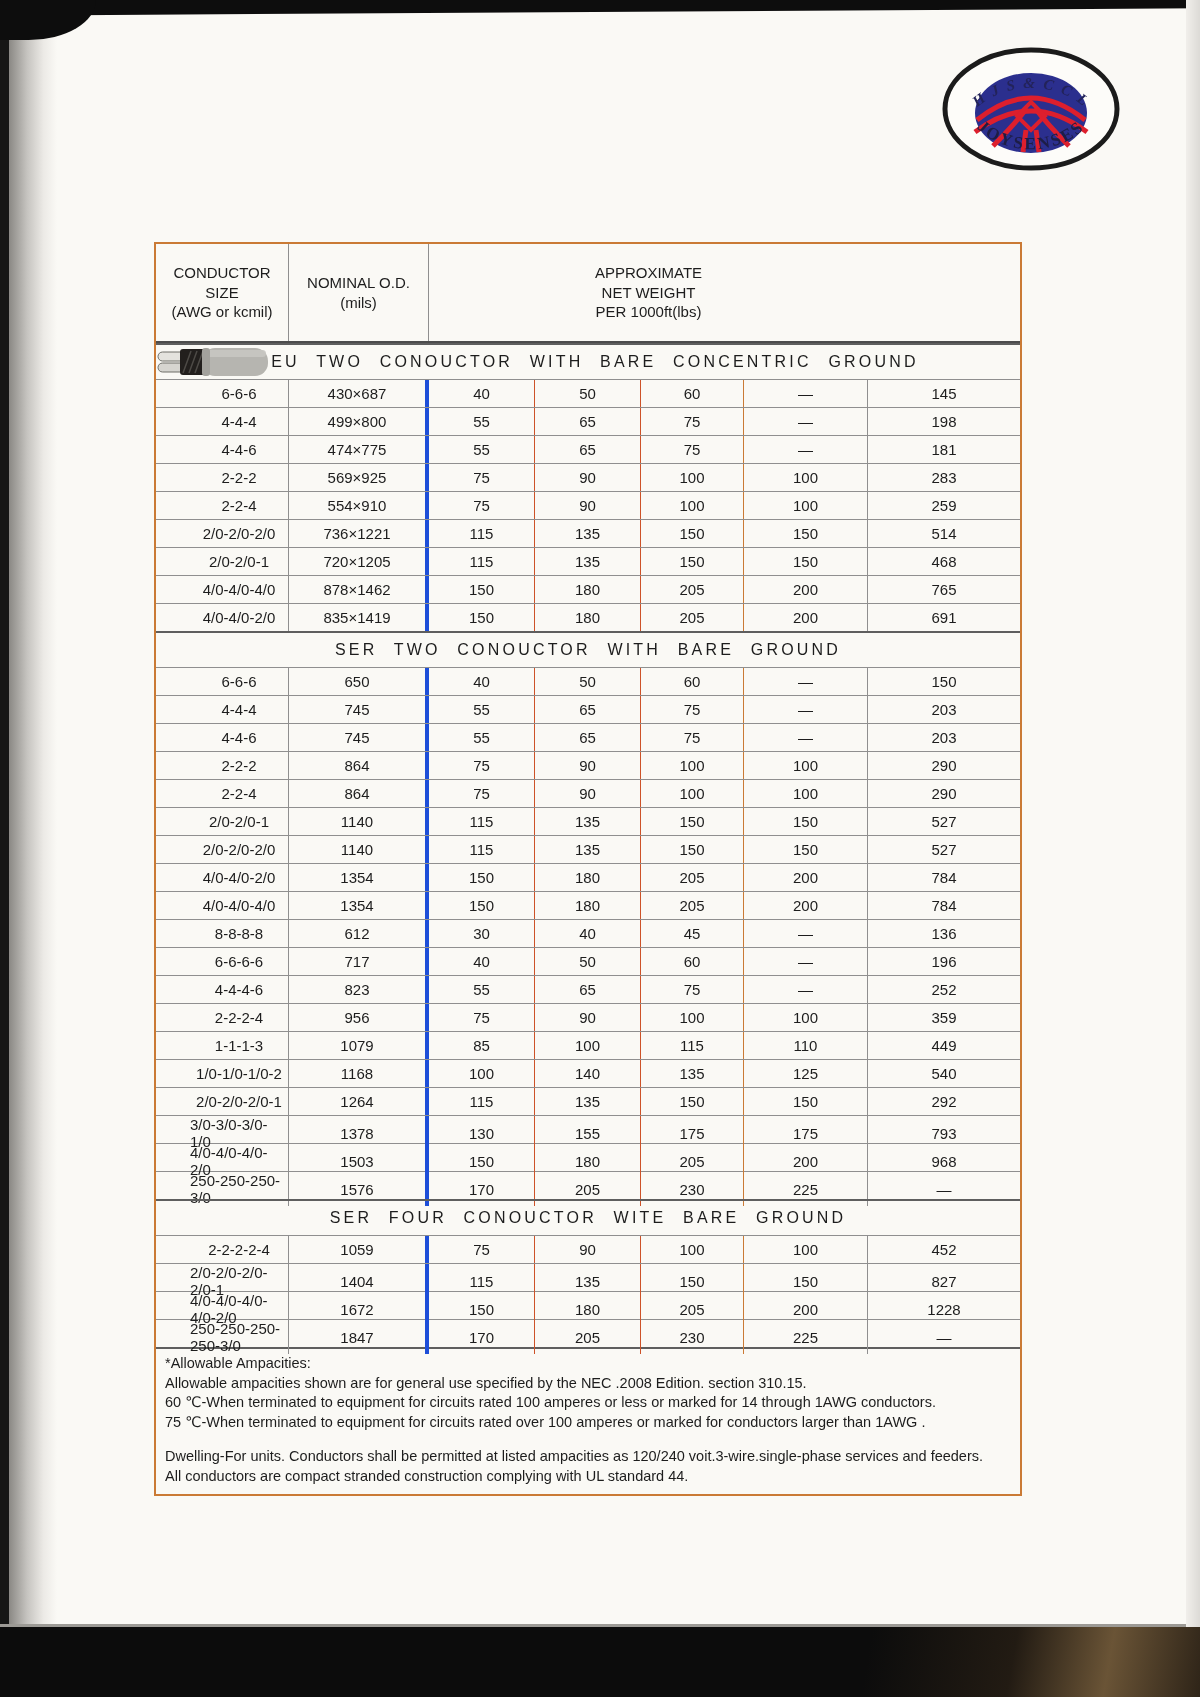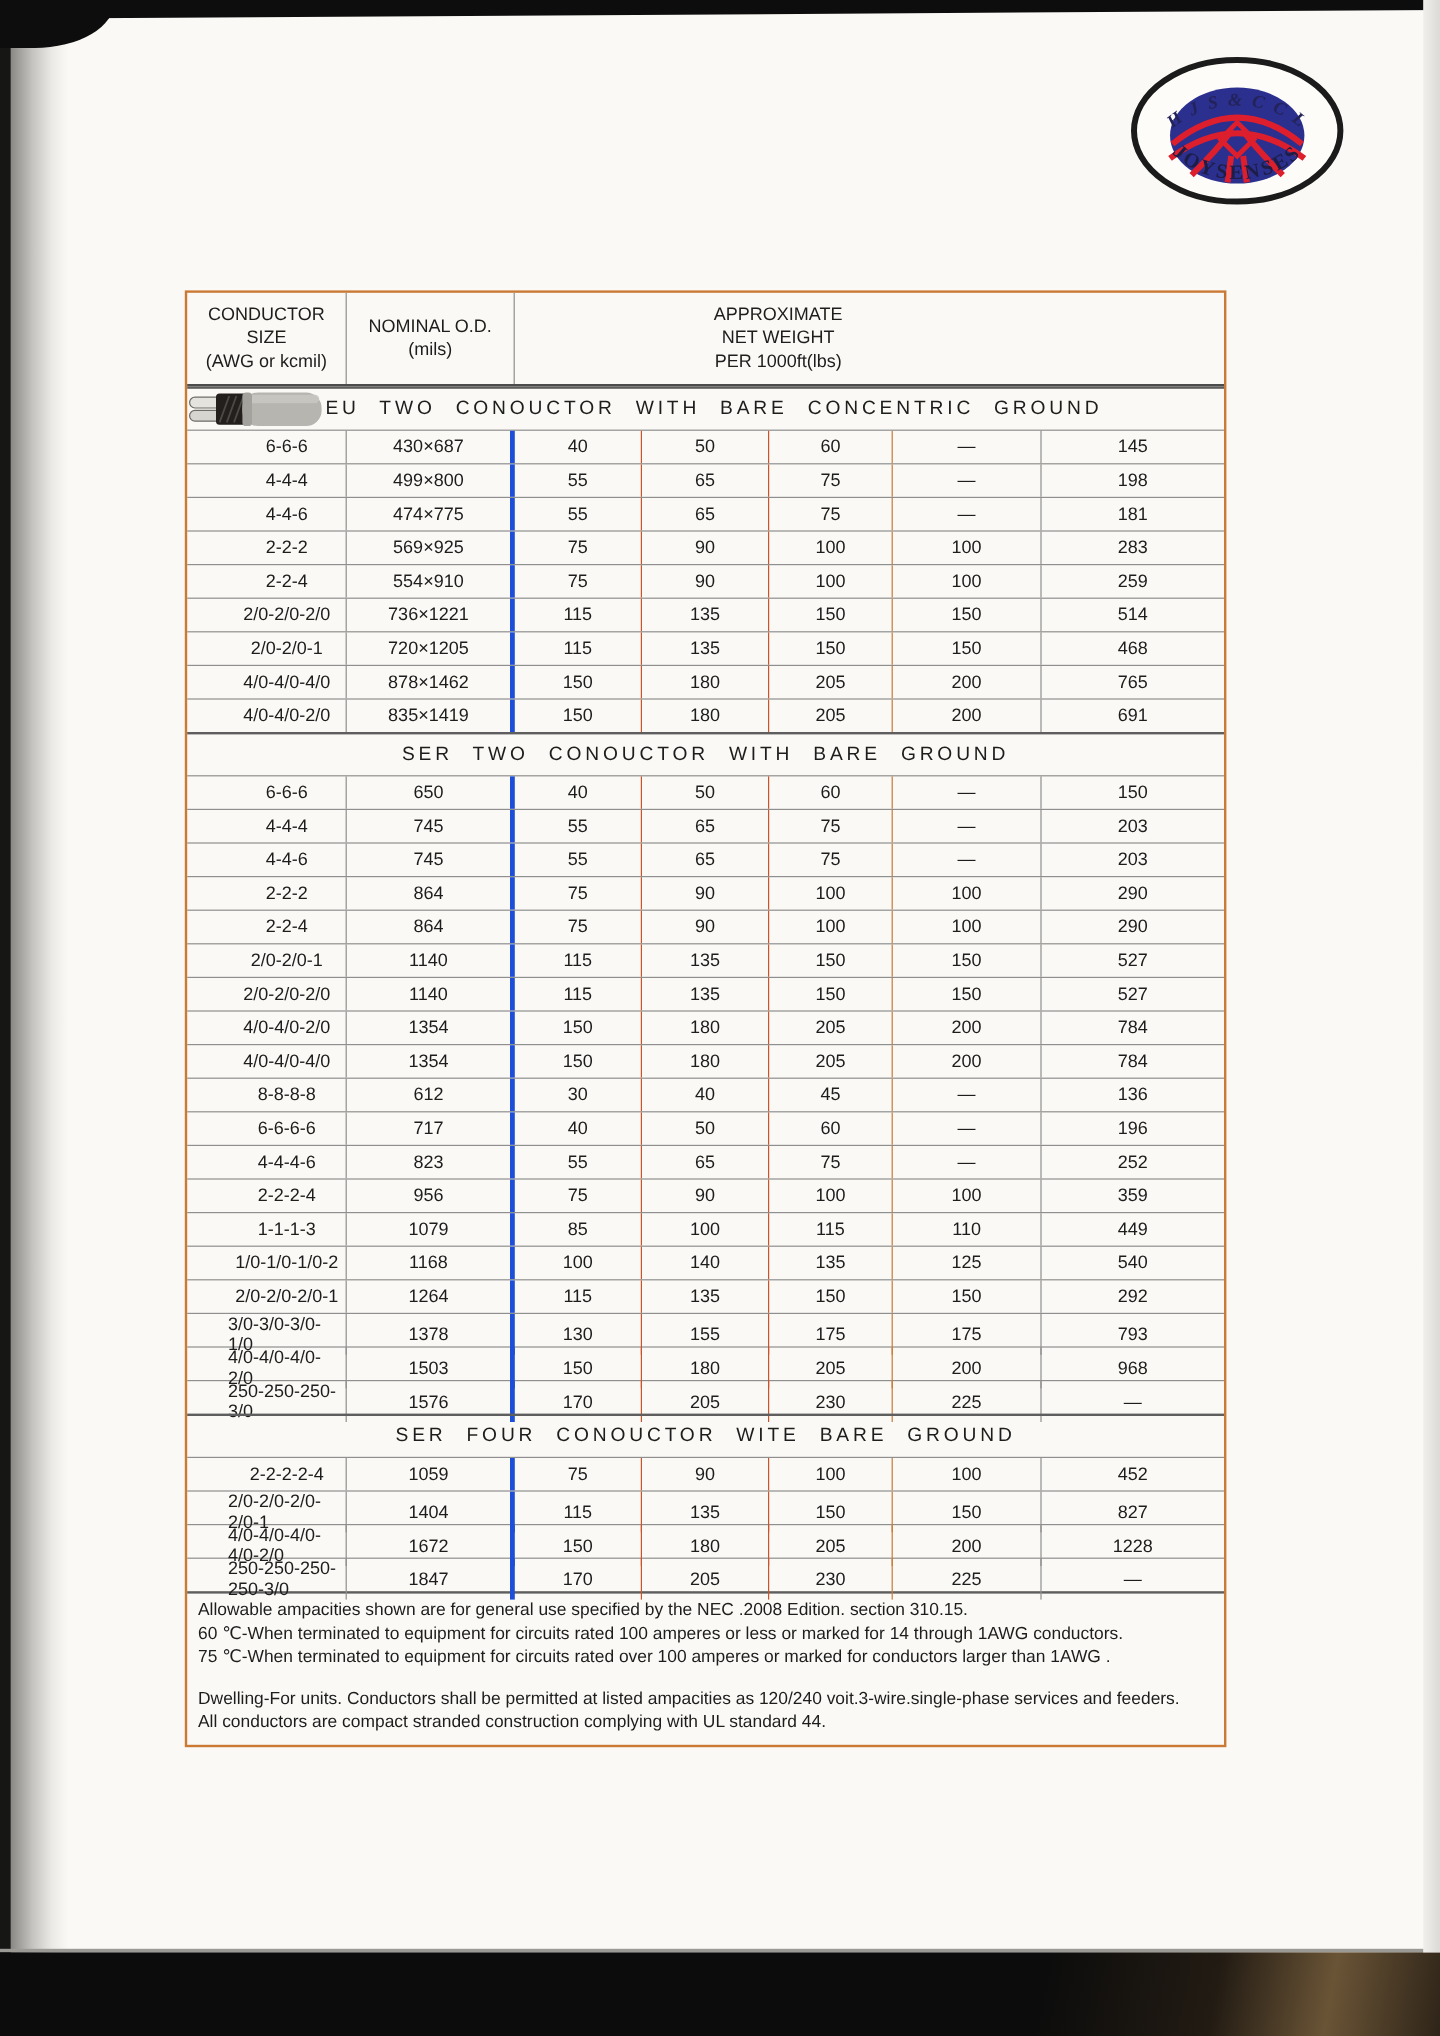--- a/index.html
+++ b/index.html
@@ -28,7 +28,7 @@
   
   .sheet{position:absolute;left:154px;top:242px;width:868px;border:2px solid #ca7a35;background:#faf9f5;box-sizing:border-box;}
   .row{display:grid;grid-template-columns:133px 140px 106px 106px 103px 124px 1fr;box-sizing:border-box;}
-  .thead{display:grid;grid-template-columns:133px 140px 439px 1fr;height:78px;box-sizing:border-box;border-bottom:2px solid #4c4c4c;}
+  .thead{display:grid;grid-template-columns:133px 140px 439px 1fr;height:99px;box-sizing:border-box;border-bottom:2px solid #4c4c4c;}
   .th{display:flex;flex-direction:column;align-items:center;justify-content:center;font-size:15px;line-height:1.3;text-align:center;box-sizing:border-box;}
   .th.c0{border-right:1px solid #8f8f8f;}
   .th.c1{border-right:1px solid #8f8f8f;}

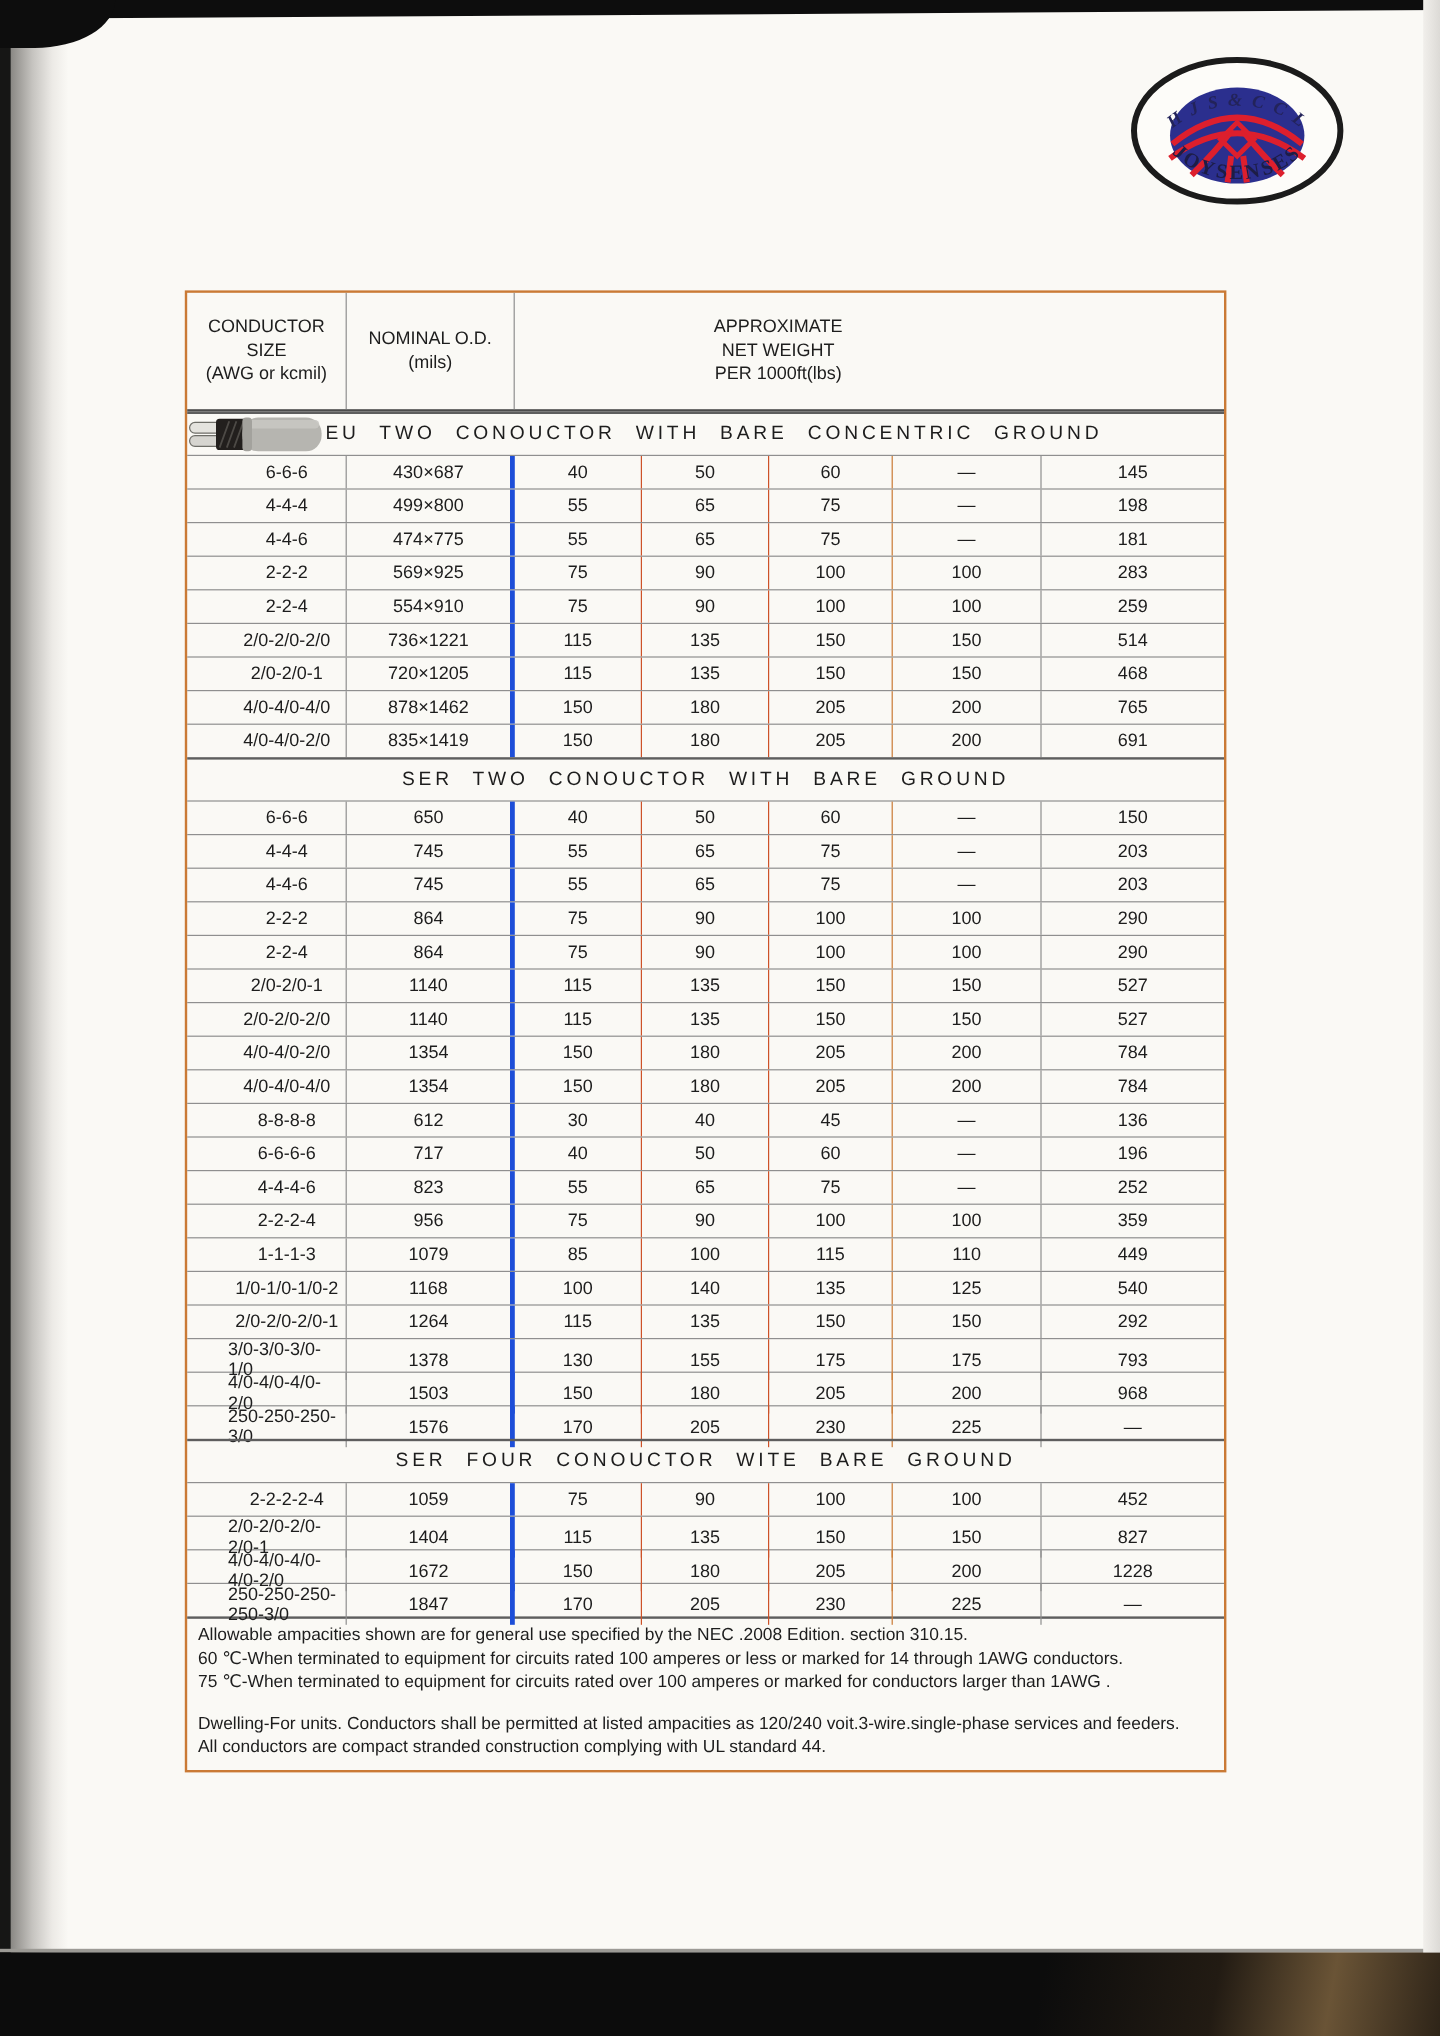--- a/index.html
+++ b/index.html
@@ -421,6 +421,7 @@
       </div>
 
     <div class="footnotes" id="footnotes">
+        <div>*Allowable Ampacities:</div>
         <div>Allowable ampacities shown are for general use specified by the NEC .2008 Edition. section 310.15.</div>
         <div>60 ℃-When terminated to equipment for circuits rated 100 amperes or less or marked for 14 through 1AWG conductors.</div>
         <div>75 ℃-When terminated to equipment for circuits rated over 100 amperes or marked for conductors larger than 1AWG .</div>

